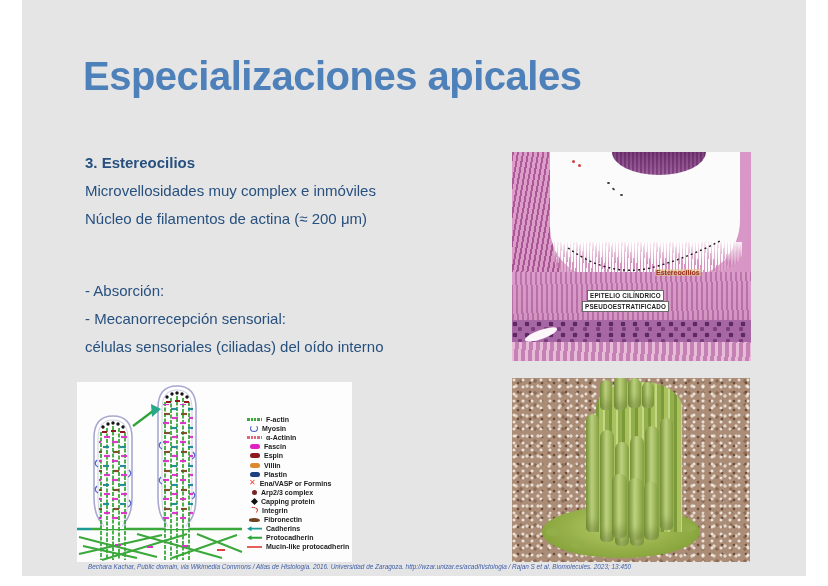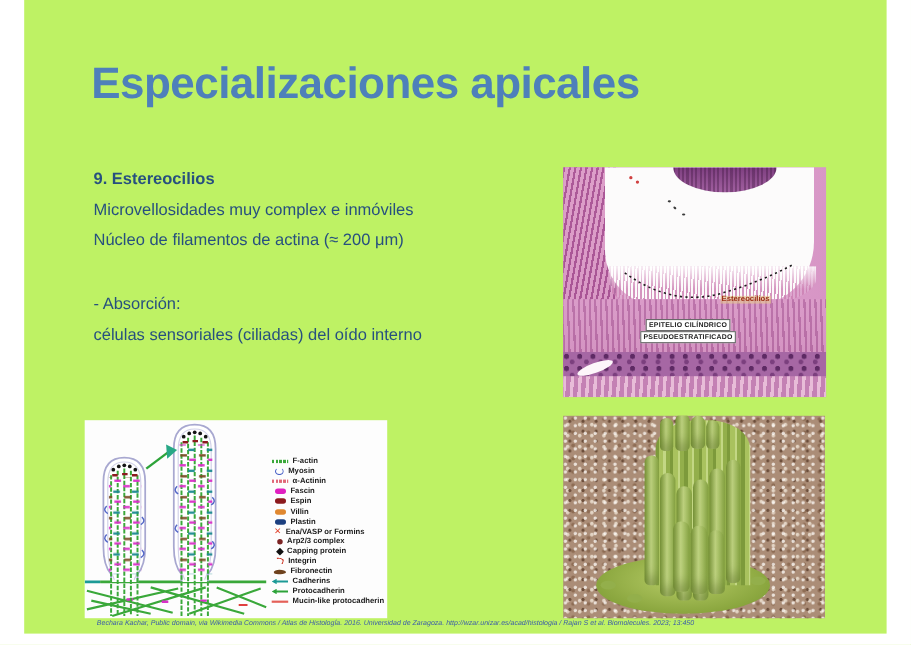--- a/index.html
+++ b/index.html
@@ -6,7 +6,7 @@
   html,body { width:828px; height:586px; background:#ffffff; overflow:hidden;
               font-family:"Liberation Sans", sans-serif; }
   .page { position:relative; width:828px; height:586px; background:#ffffff; }
-  .slide { position:absolute; left:22px; top:0; width:784px; height:576px; background:#bef264; }
+  .slide { position:absolute; left:22px; top:0; width:784px; height:576px; background:#e5e5e5; }
 
   
   .title { position:absolute; left:61px; top:54px; font-size:40px; font-weight:600;

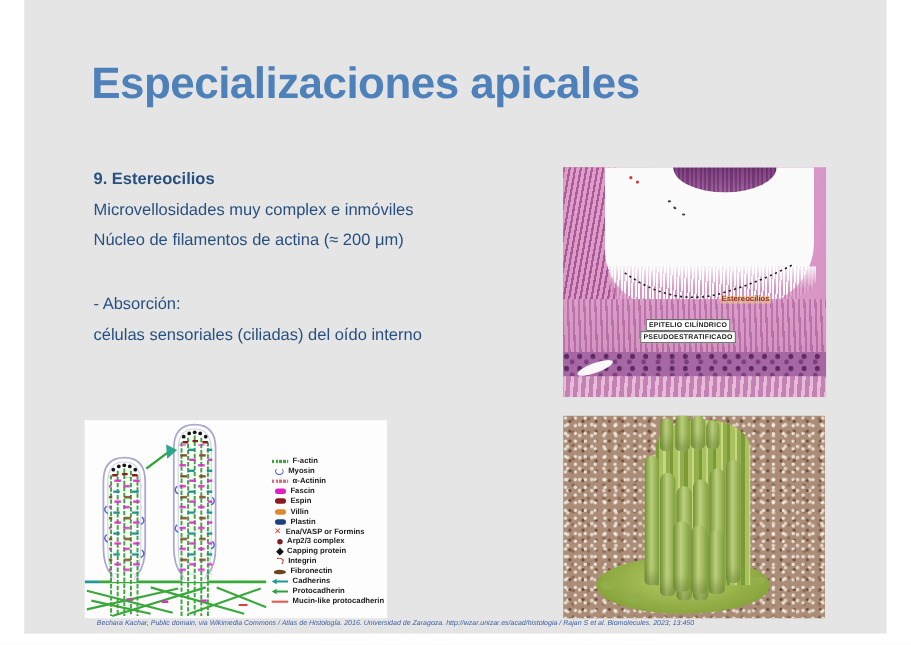--- a/index.html
+++ b/index.html
@@ -111,7 +111,7 @@
     <h1 class="title">Especializaciones apicales</h1>
 
     <div class="textblock">
-      <p class="heading">9. Estereocilios</p>
+      <p class="heading">3. Estereocilios</p>
       <p>Microvellosidades muy complex e inmóviles</p>
       <p>Núcleo de filamentos de actina (≈ 200 μm)</p>
       <p class="gap">- Absorción:</p>

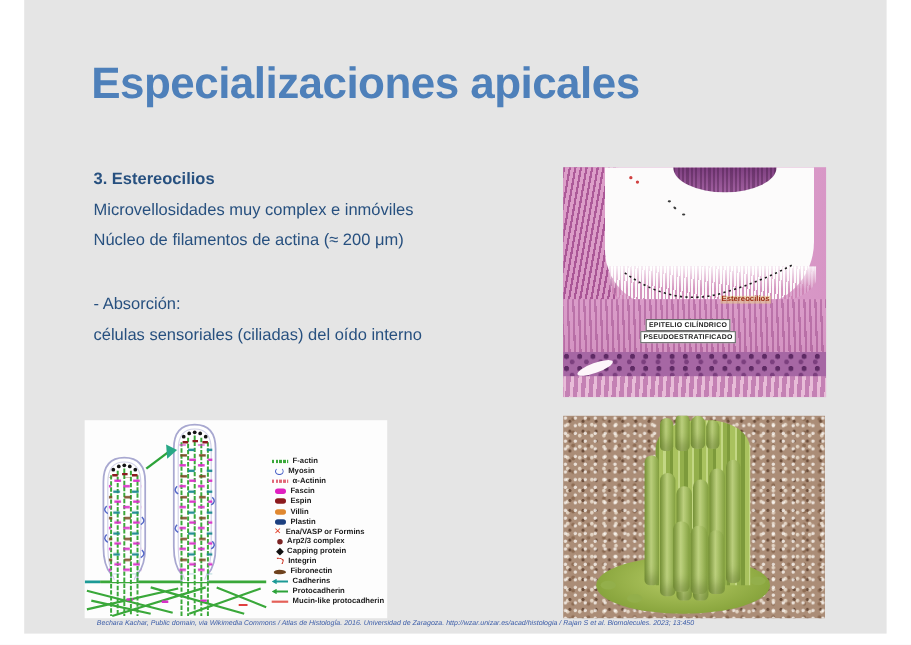--- a/index.html
+++ b/index.html
@@ -17,7 +17,7 @@
                font-size:15px; color:#27507f; }
   .textblock p { line-height:28px; }
   .textblock .heading { font-weight:700; }
-  .textblock .gap { margin-top:30px; }
+  .textblock .gap { margin-top:44px; }
 
   
   .histo { position:absolute; left:490px; top:152px; width:239px; height:209px;

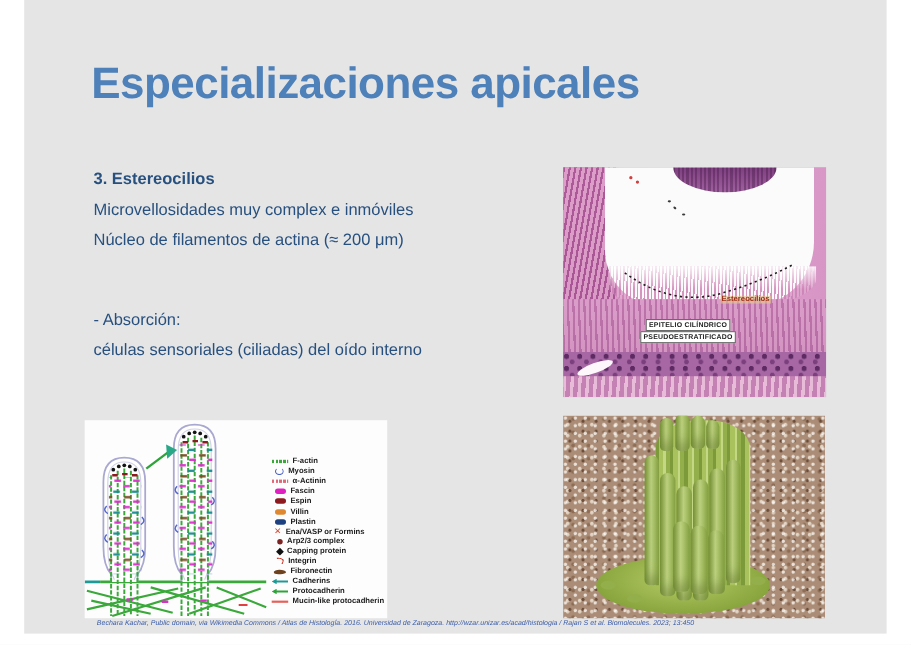--- a/index.html
+++ b/index.html
@@ -115,6 +115,7 @@
       <p>Microvellosidades muy complex e inmóviles</p>
       <p>Núcleo de filamentos de actina (≈ 200 μm)</p>
       <p class="gap">- Absorción:</p>
+      <p>- Mecanorrecepción sensorial:</p>
       <p>células sensoriales (ciliadas) del oído interno</p>
     </div>
 

